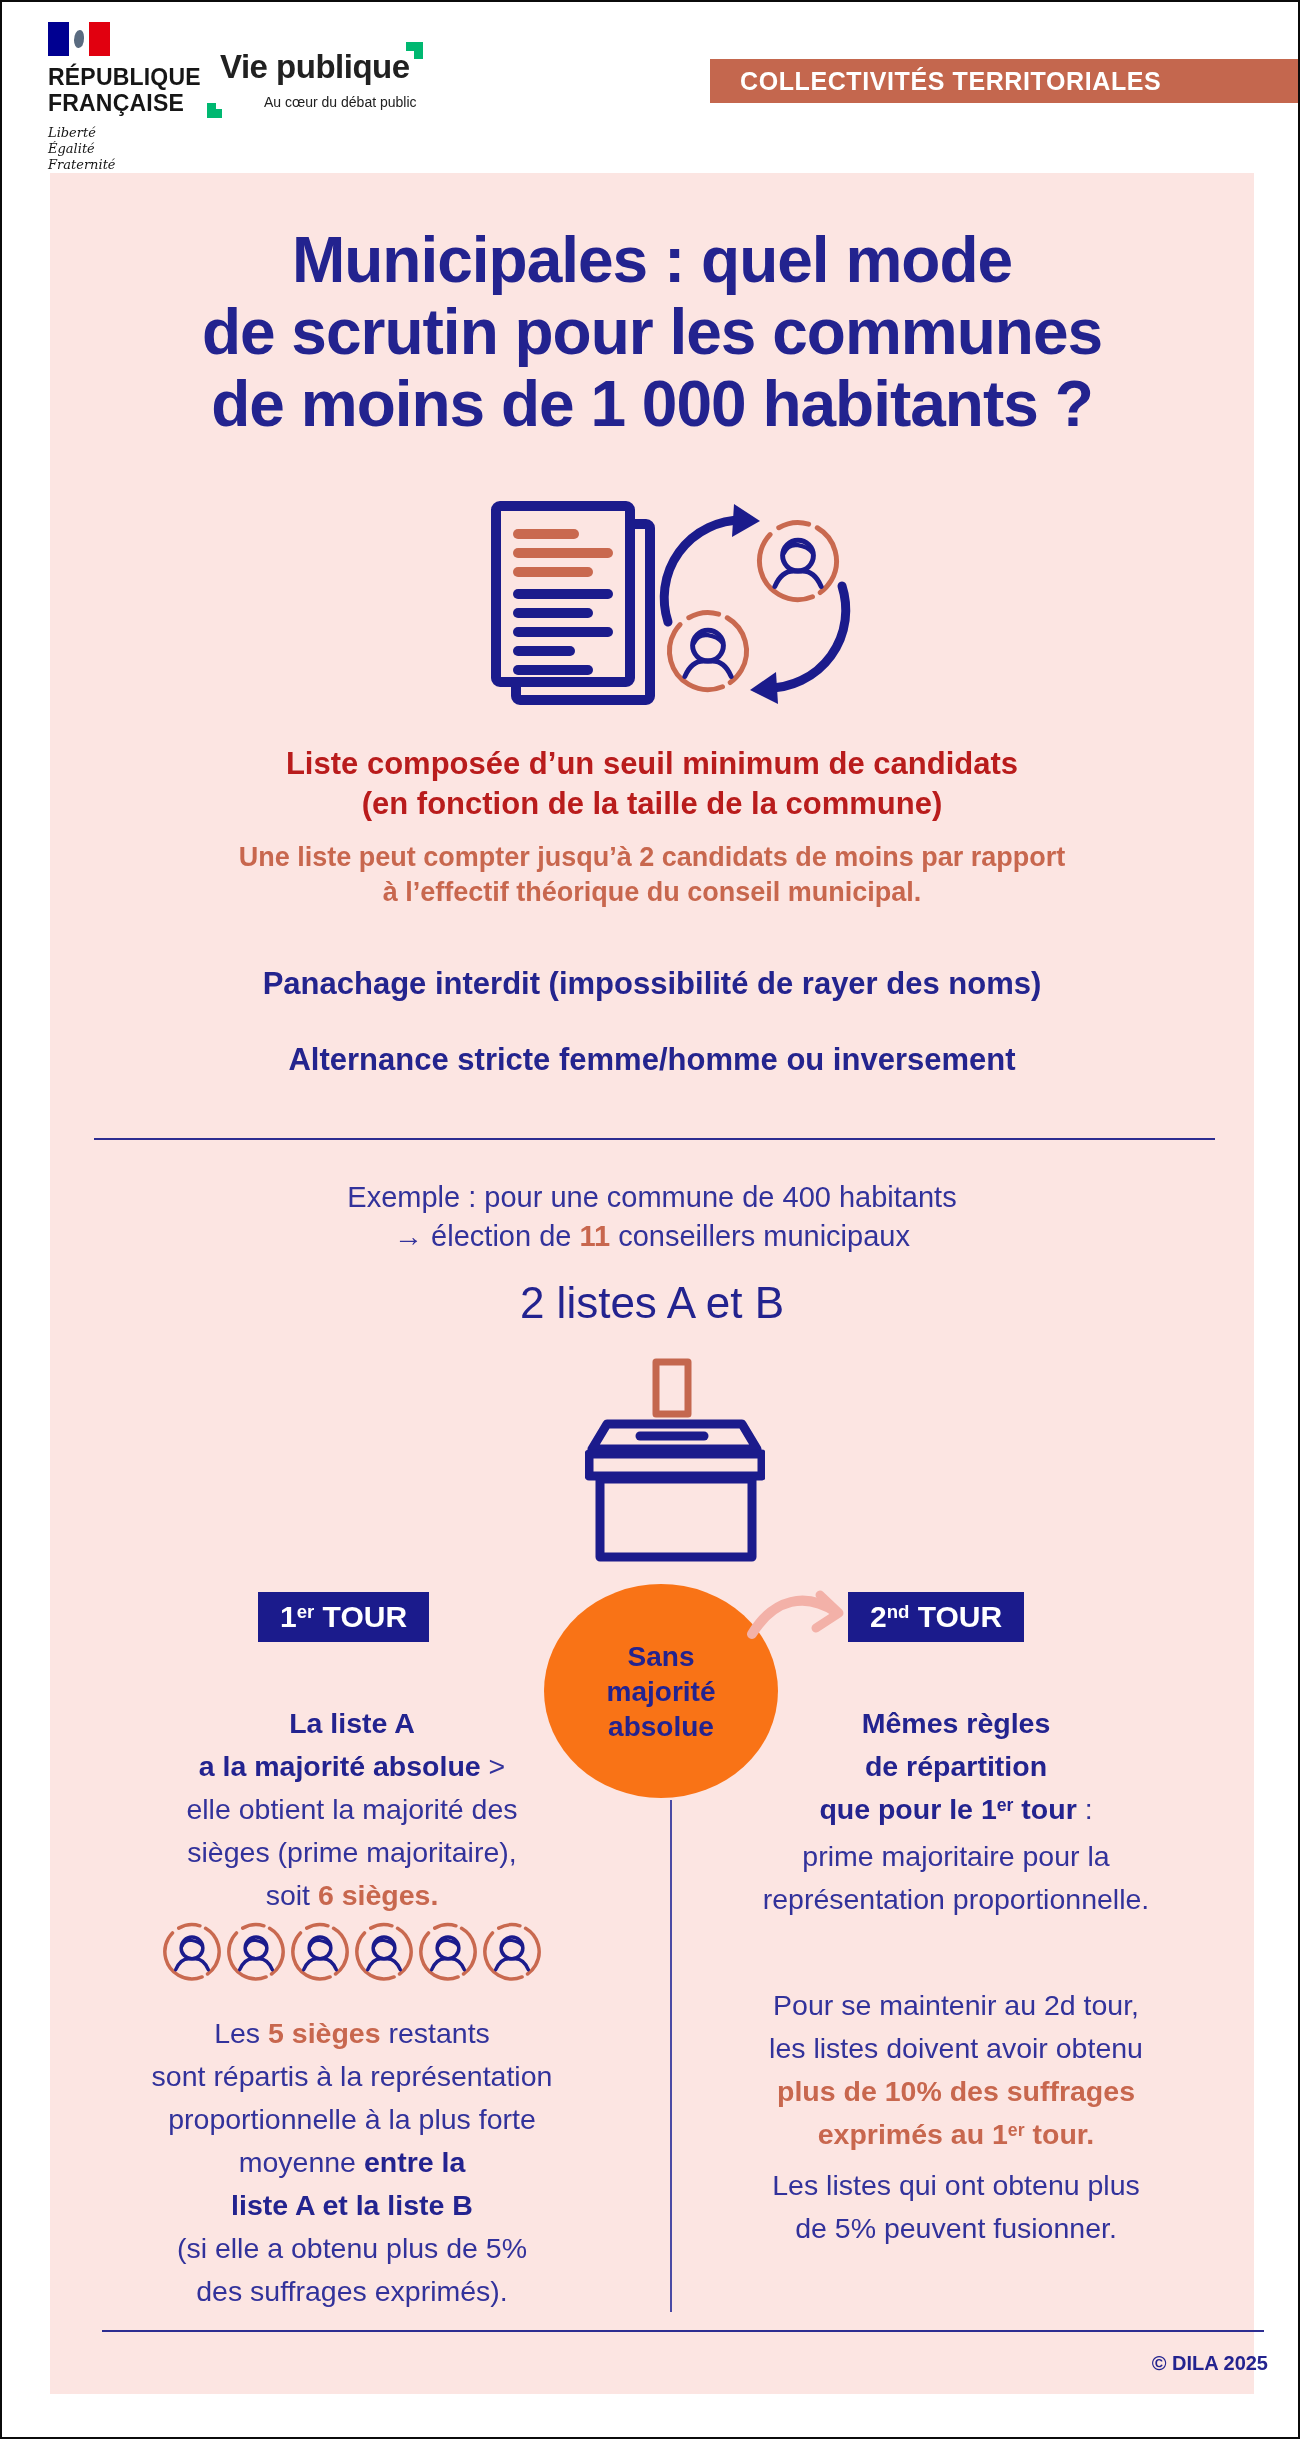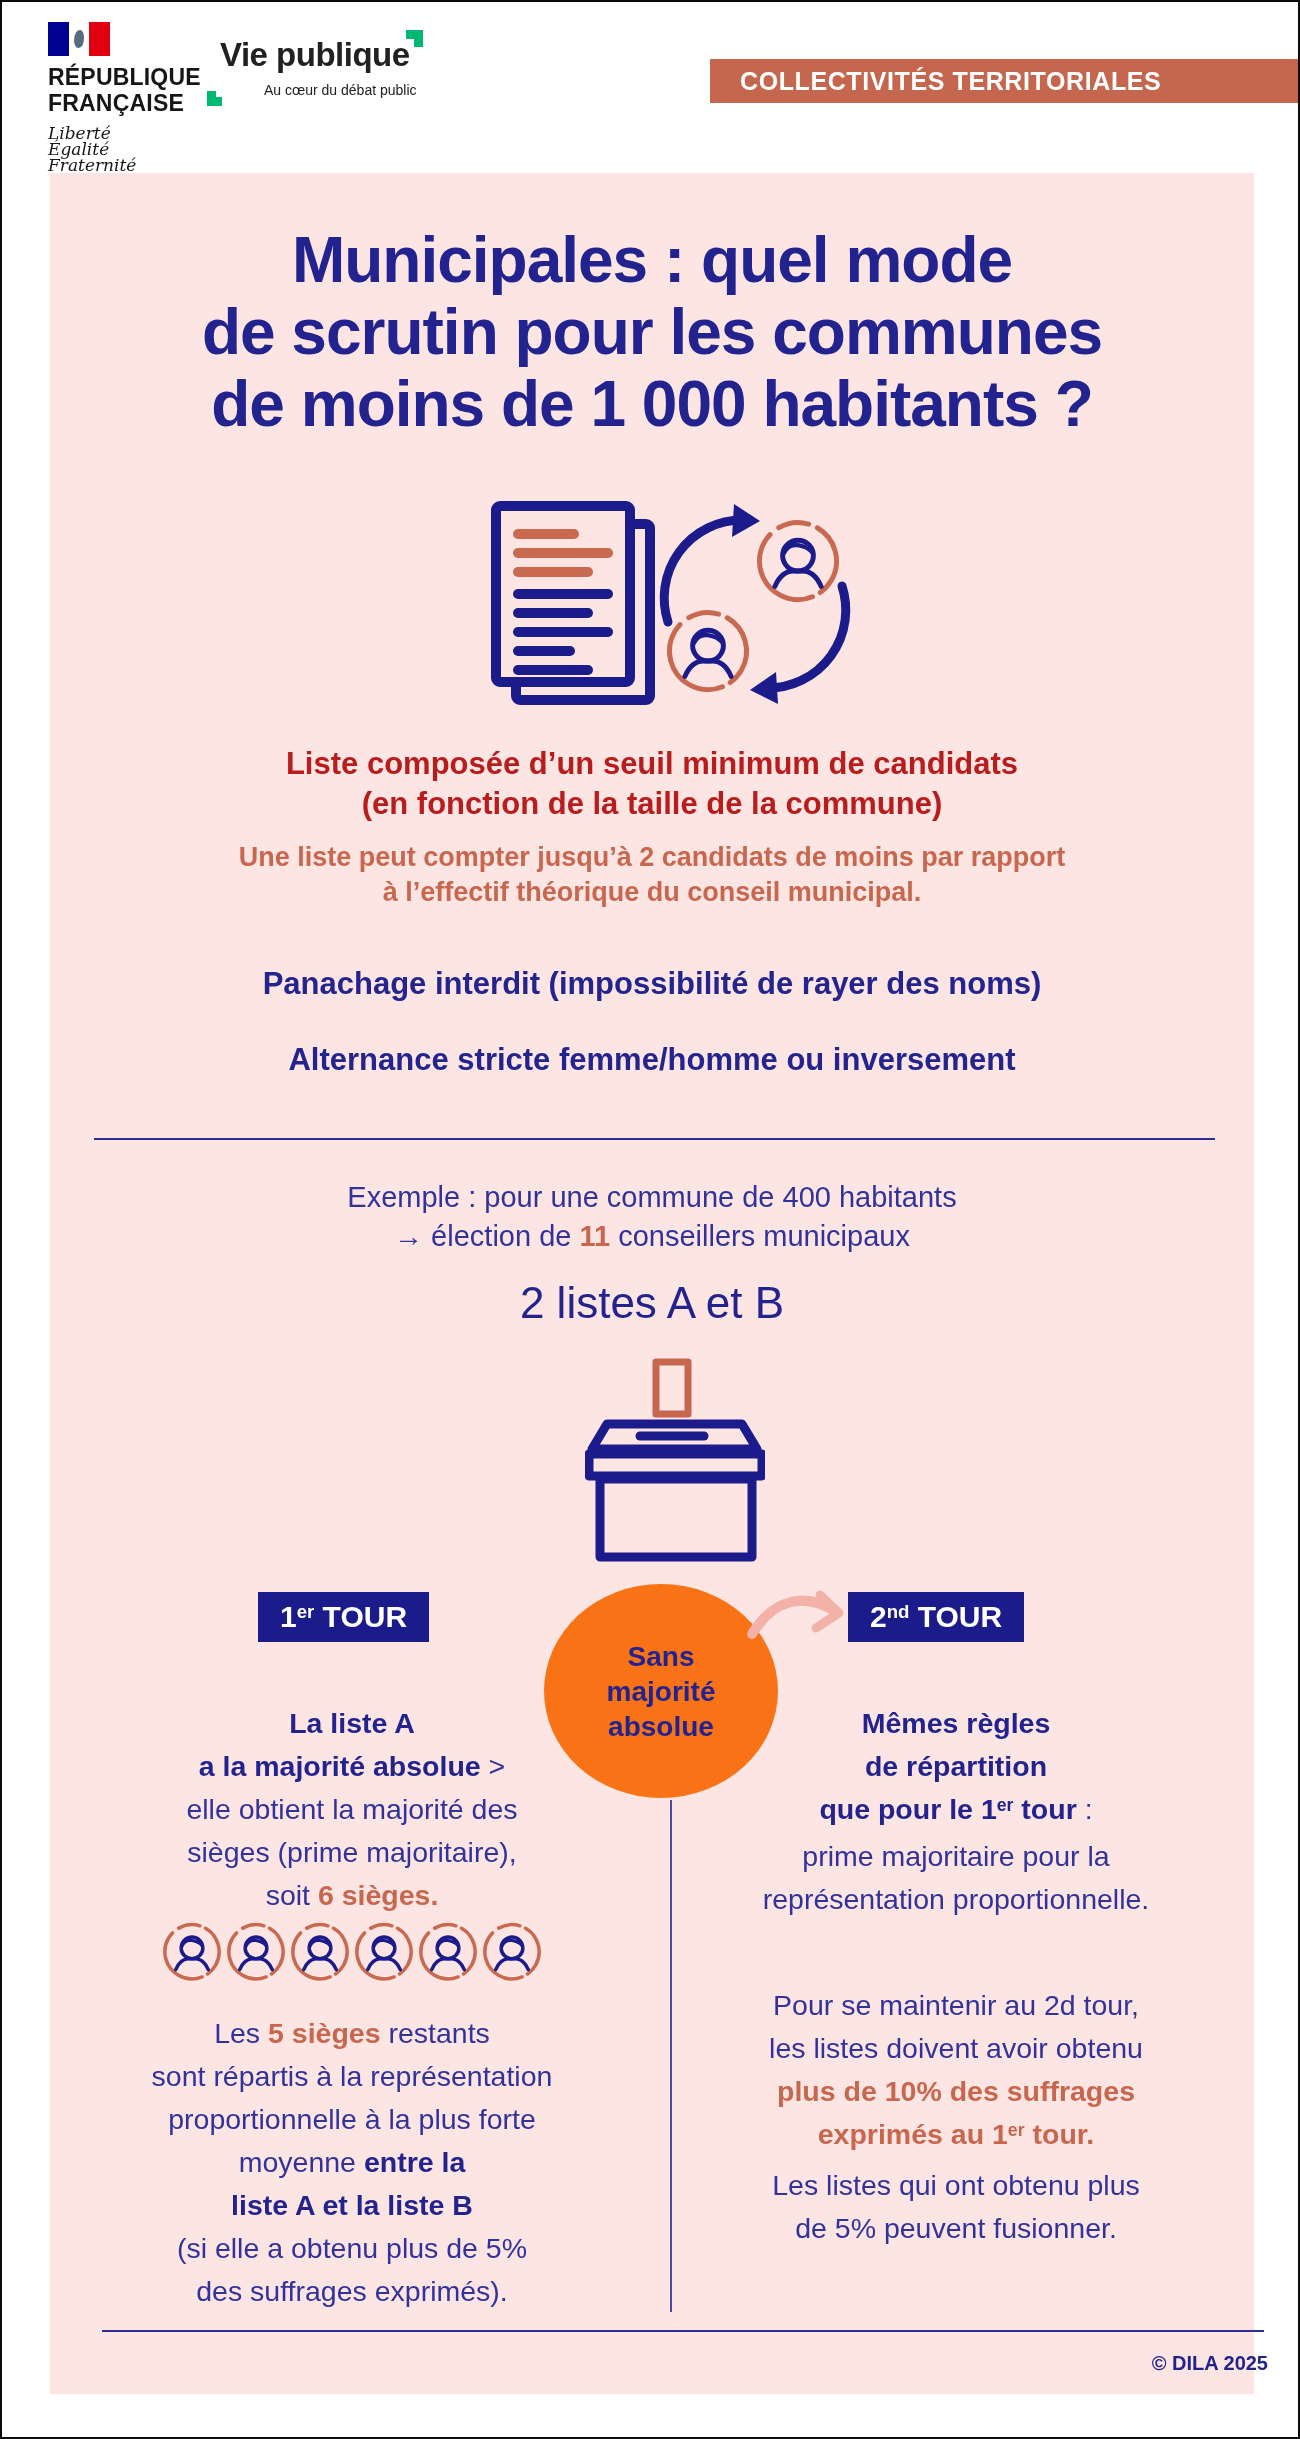--- a/index.html
+++ b/index.html
@@ -21,7 +21,7 @@
   .rf-title{font-size:23px;font-weight:800;line-height:26px;color:#161616;letter-spacing:.2px;}
   .rf-motto{margin-top:9px;font-family:"DejaVu Serif",serif;font-style:italic;font-size:17px;line-height:16px;color:#161616;}
 
-  #vp-block{left:205px;top:28px;width:216px;height:92px;}
+  #vp-block{left:205px;top:40px;width:216px;height:92px;}
   .vp-name{position:absolute;left:13px;top:6px;font-size:33px;font-weight:700;color:#212121;letter-spacing:-.5px;white-space:nowrap;}
   .vp-tag{position:absolute;left:57px;top:52px;font-size:14px;color:#212121;white-space:nowrap;}
   .vp-br-tr{position:absolute;right:0;top:0;width:17px;height:17px;border-top:9px solid #00b871;border-right:9px solid #00b871;}

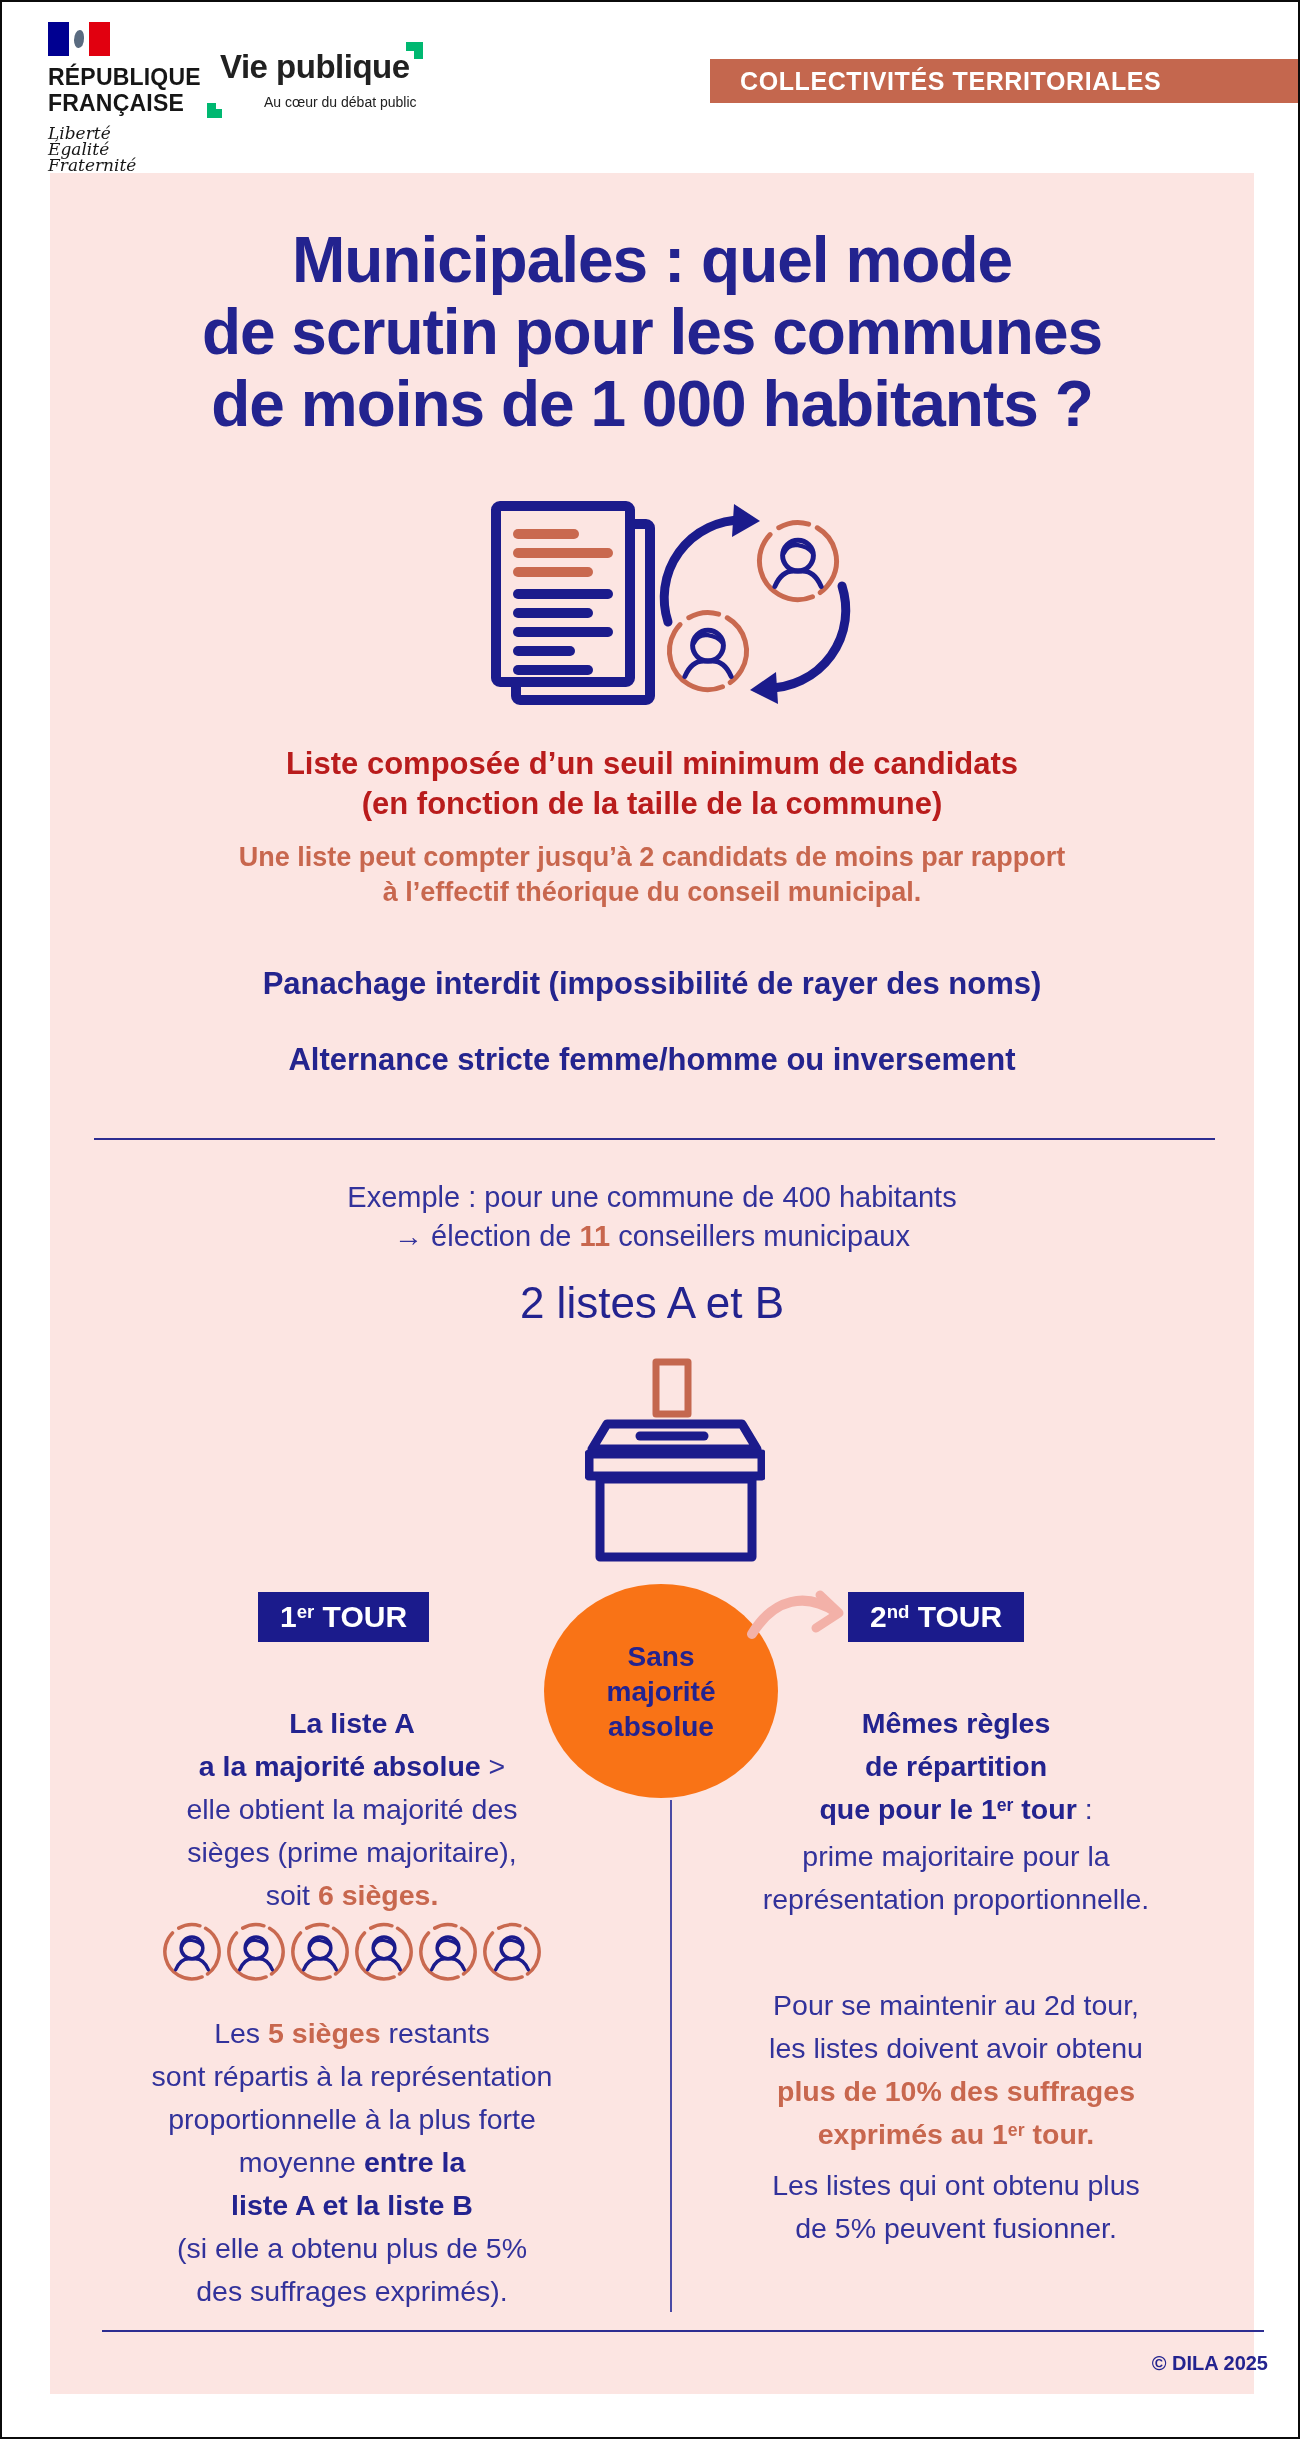--- a/index.html
+++ b/index.html
@@ -19,7 +19,7 @@
   .rf-flag .fr{flex:1;background:#e1000f;}
   .marianne{width:10px;height:18px;background:#5a6b80;border-radius:60% 40% 55% 45%;}
   .rf-title{font-size:23px;font-weight:800;line-height:26px;color:#161616;letter-spacing:.2px;}
-  .rf-motto{margin-top:9px;font-family:"DejaVu Serif",serif;font-style:italic;font-size:17px;line-height:16px;color:#161616;}
+  .rf-motto{margin-top:9px;font-family:"DejaVu Serif",serif;font-style:italic;font-size:13px;line-height:16px;color:#161616;}
 
   #vp-block{left:205px;top:40px;width:216px;height:92px;}
   .vp-name{position:absolute;left:13px;top:6px;font-size:33px;font-weight:700;color:#212121;letter-spacing:-.5px;white-space:nowrap;}

